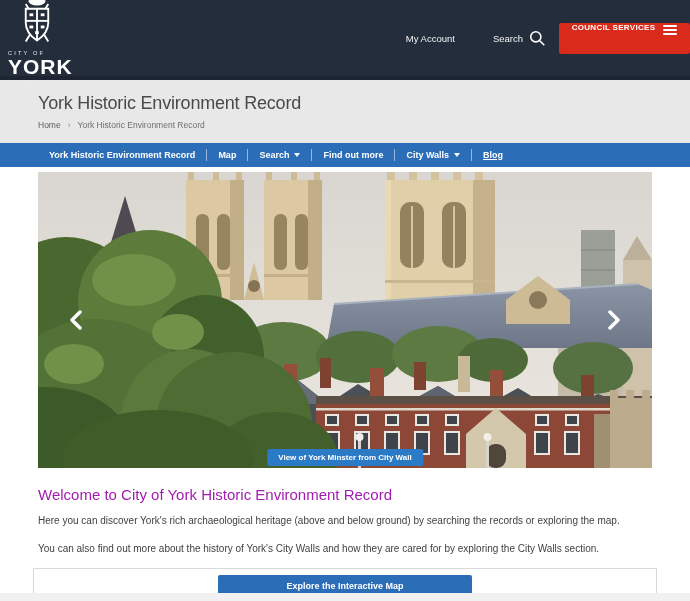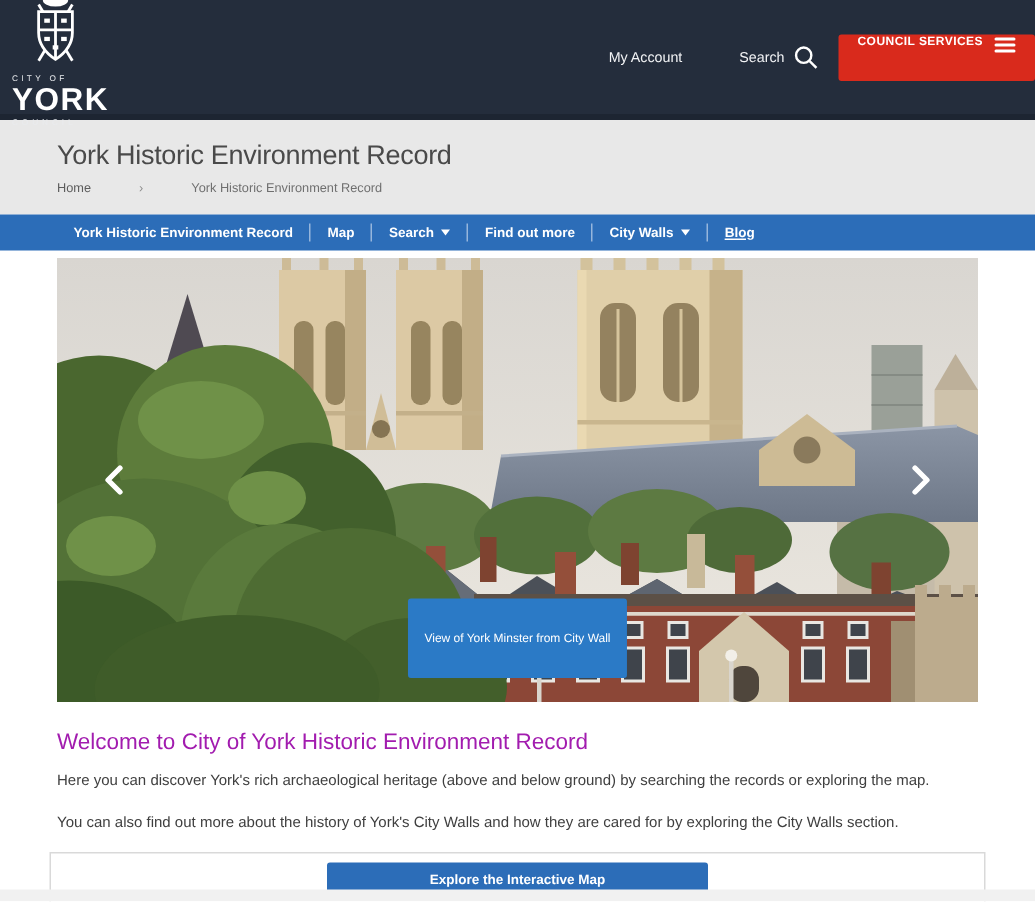--- a/index.html
+++ b/index.html
@@ -29,7 +29,7 @@
   
   .title-band { height:63px; background:#e8e8e8; padding:13px 38px 0; }
   .title-band h1 { font-size:18px; font-weight:400; color:#4a4a4a; letter-spacing:-.2px; }
-  .breadcrumb { margin-top:6px; font-size:8.5px; color:#6f6f6f; display:flex; align-items:center;gap:25px; }
+  .breadcrumb { margin-top:6px; font-size:8.5px; color:#6f6f6f; display:flex; align-items:center; }
   .breadcrumb a { color:#5c5c5c; text-decoration:none; }
   .breadcrumb .sep { margin:0 7px; color:#8a8a8a; }
 

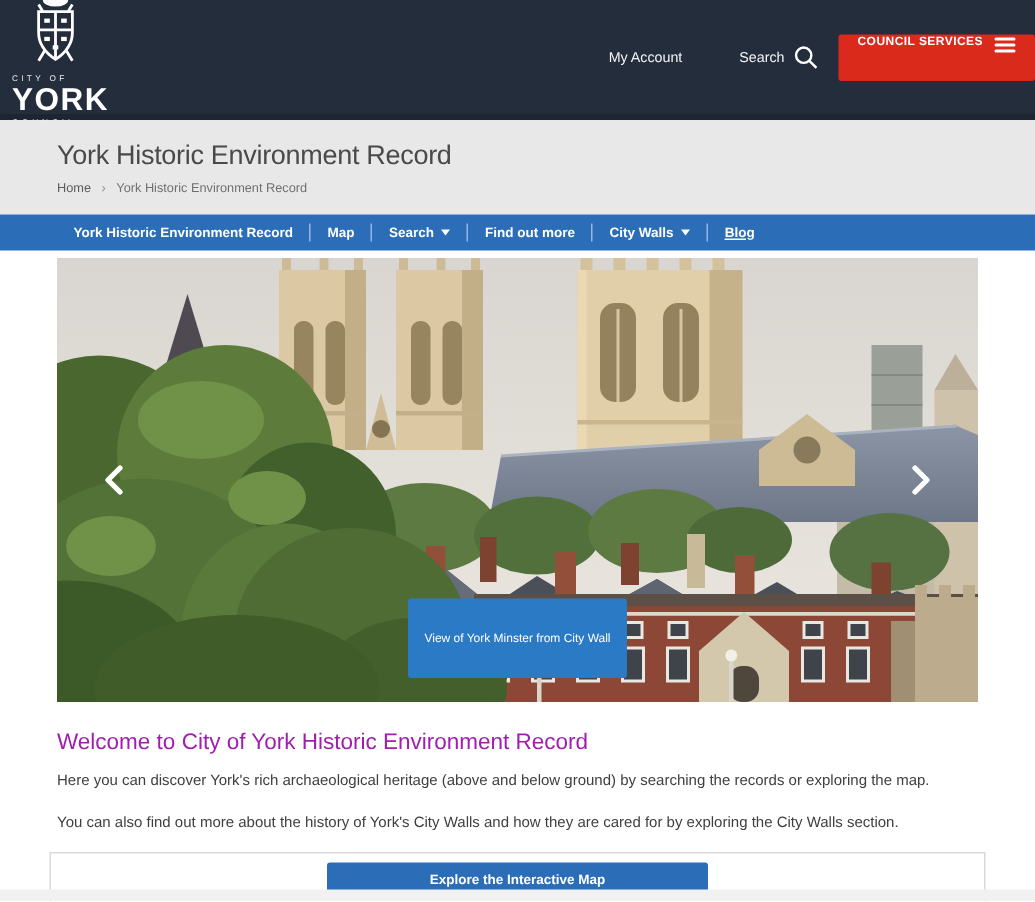--- a/index.html
+++ b/index.html
@@ -49,9 +49,9 @@
   .arrow-btn { position:absolute; top:50%; transform:translateY(-50%); background:transparent; border:none;
                padding:4px; cursor:pointer; line-height:0; }
   .arrow-prev { left:28px; } .arrow-next { right:28px; }
-  .caption { position:absolute; left:50%; transform:translateX(-50%); bottom:16px;
-             background:#2b7ac6; color:#fff; font-size:8px; font-weight:normal;
-             padding:22px 11px; border-radius:2px; white-space:nowrap; }
+  .caption { position:absolute; left:50%; transform:translateX(-50%); bottom:2px;
+             background:#2b7ac6; color:#fff; font-size:8px; font-weight:bold;
+             padding:4px 11px; border-radius:2px; white-space:nowrap; }
 
   
   .content { padding:18px 38px 0; }

